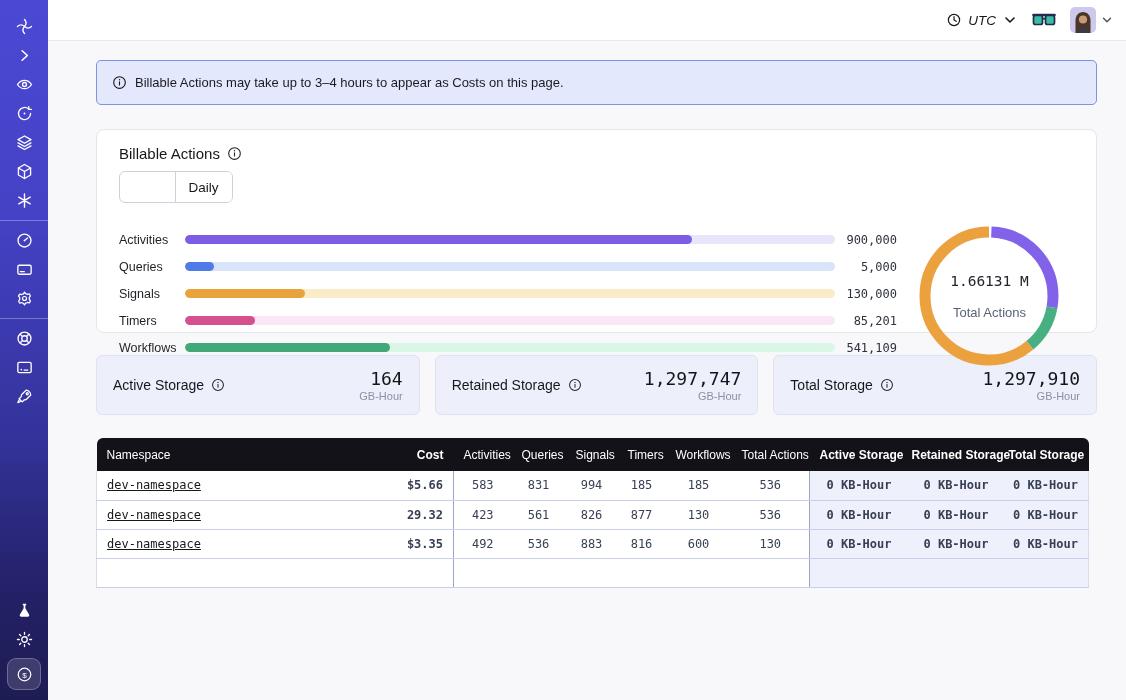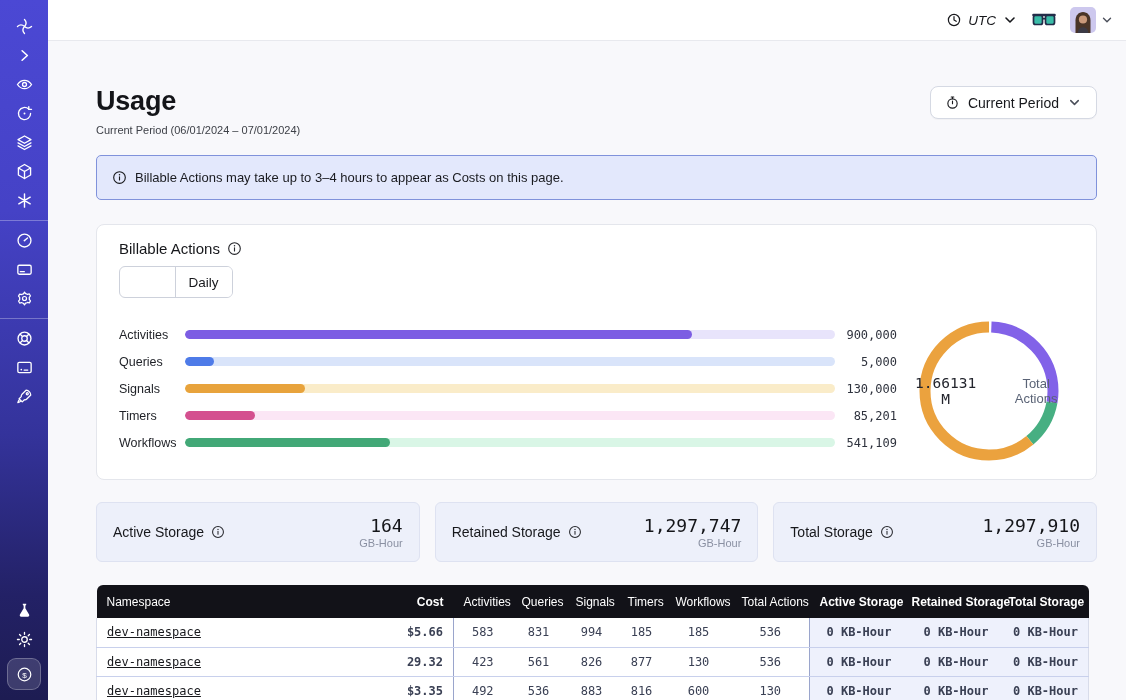--- a/index.html
+++ b/index.html
@@ -231,22 +231,6 @@
 
 <main class="main">
 
-  <div class="title-row">
-    <div>
-      <h1 class="page-title">Usage</h1>
-      <div class="page-sub">Current Period (06/01/2024 – 07/01/2024)</div>
-    </div>
-    <button class="period-btn">
-      <svg viewBox="0 0 20 20" fill="none" stroke="currentColor" stroke-width="1.5" stroke-linecap="round">
-          <circle cx="10" cy="11.3" r="6.2"></circle>
-          <path d="M8.3 2.6h3.4M10 2.6v2.2M10 8.2v3.4"></path>
-        </svg>
-      <span>Current Period</span>
-      <svg class="chev" viewBox="0 0 16 16" fill="none" stroke="currentColor" stroke-width="1.6" stroke-linecap="round" stroke-linejoin="round">
-          <path d="M4 6l4 4 4-4"></path>
-        </svg>
-    </button>
-  </div>
 
   <div class="banner">
     <svg viewBox="0 0 16 16" fill="none" stroke="currentColor" stroke-width="1.2">

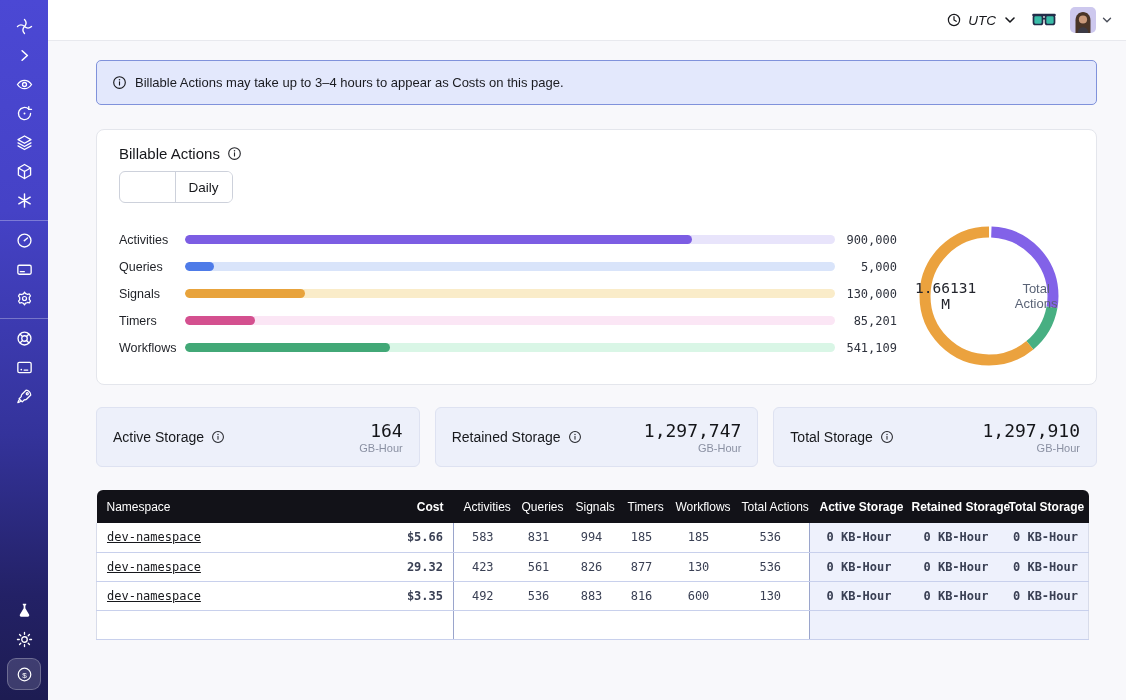--- a/index.html
+++ b/index.html
@@ -43,7 +43,7 @@
   .banner svg { width:15px; height:15px; flex:0 0 auto; color:#17181C; }
 
   
-  .card { margin-top:24px; background:#fff; border:1px solid #E4E6EC; border-radius:8px; padding:15px 24px 14px 22px; height:256px; }
+  .card { margin-top:24px; background:#fff; border:1px solid #E4E6EC; border-radius:8px; padding:15px 24px 14px 22px; height:204px; }
   .card-title { display:flex; align-items:center; gap:7px; font-size:15px; color:#16171B; }
   .card-title svg { width:15px; height:15px; color:#26272C; cursor:pointer; }
   .seg { display:inline-flex; margin-top:9px; border:1px solid #CPCED8; border:1px solid #CDD1DB; border-radius:6px; overflow:hidden; height:32px; }

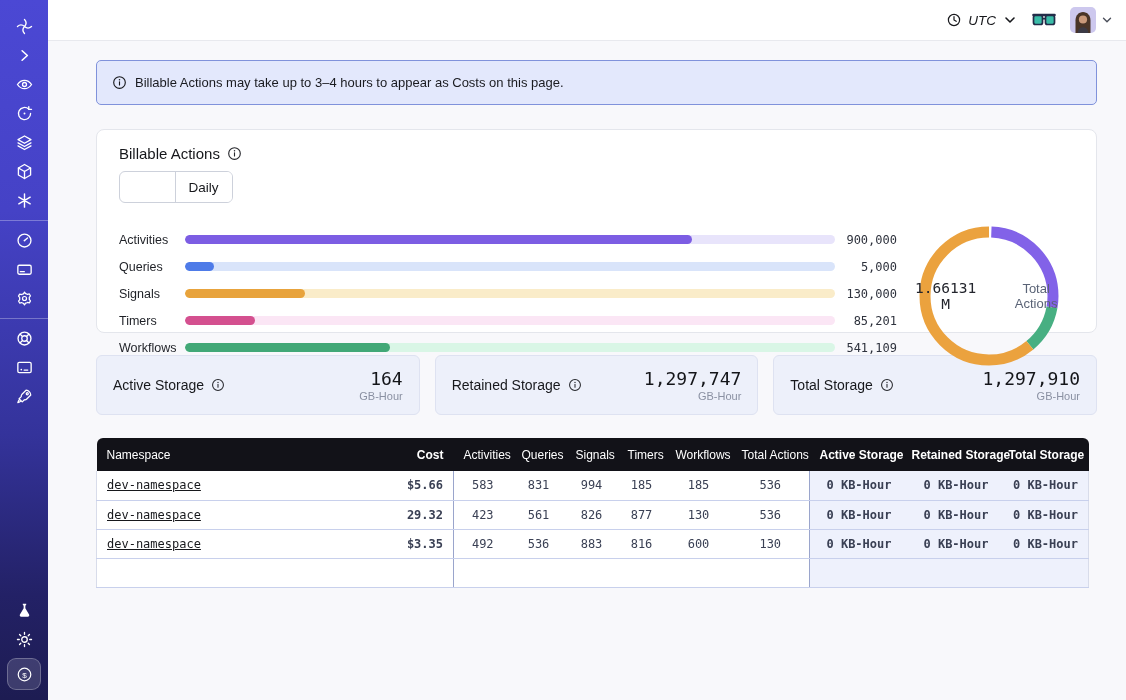--- a/index.html
+++ b/index.html
@@ -58,7 +58,7 @@
   .bar-fill { position:absolute; left:0; top:0; bottom:0; border-radius:5px; }
   .bar-val { width:62px; flex:0 0 auto; text-align:right; font-size:12px; color:#2E323D; }
   .donut-wrap { width:165px; flex:0 0 auto; margin-left:10px; position:relative; height:150px; }
-  .donut-center { position:absolute; inset:0; display:flex; flex-direction:row; align-items:center; justify-content:center; gap:16px;text-align:center; }
+  .donut-center { position:absolute; inset:0; display:flex; flex-direction:column; align-items:center; justify-content:center; gap:16px;text-align:center; }
   .donut-val { font-size:14.5px; color:#23252D; }
   .donut-cap { font-size:13px; color:#5A6376; }
 

